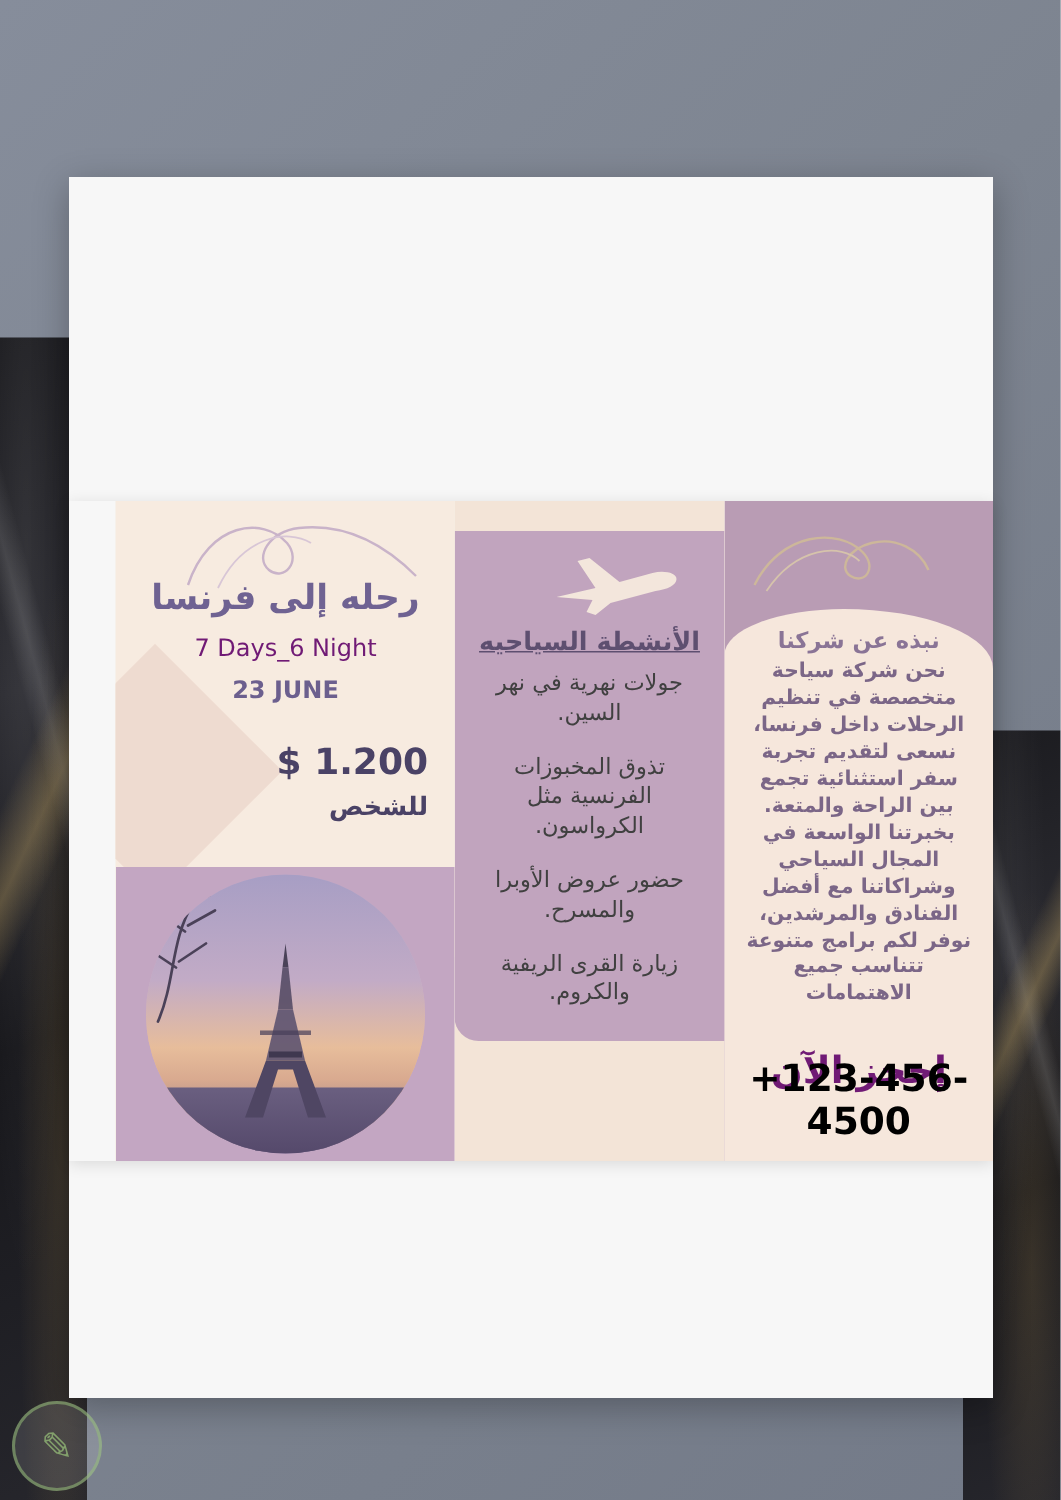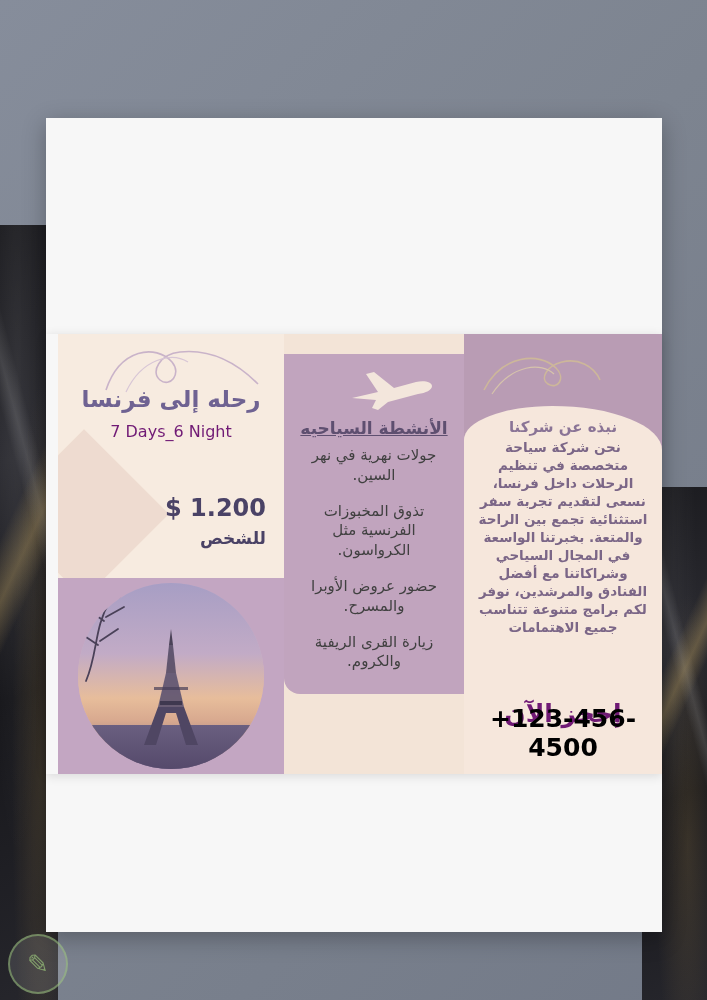--- a/index.html
+++ b/index.html
@@ -69,7 +69,7 @@
   .panel { position: relative; height: 100%; overflow: hidden; }
 
   
-  .panel.right-panel { width: 198px; background: #b99cb4; }
+  .panel.right-panel { width: 179px; background: #b99cb4; }
   .panel.mid-panel   { width: 180px; background: #f3e4d7; }
   .panel.left-panel  { width: 226px; background: #f6ebe0; }
 

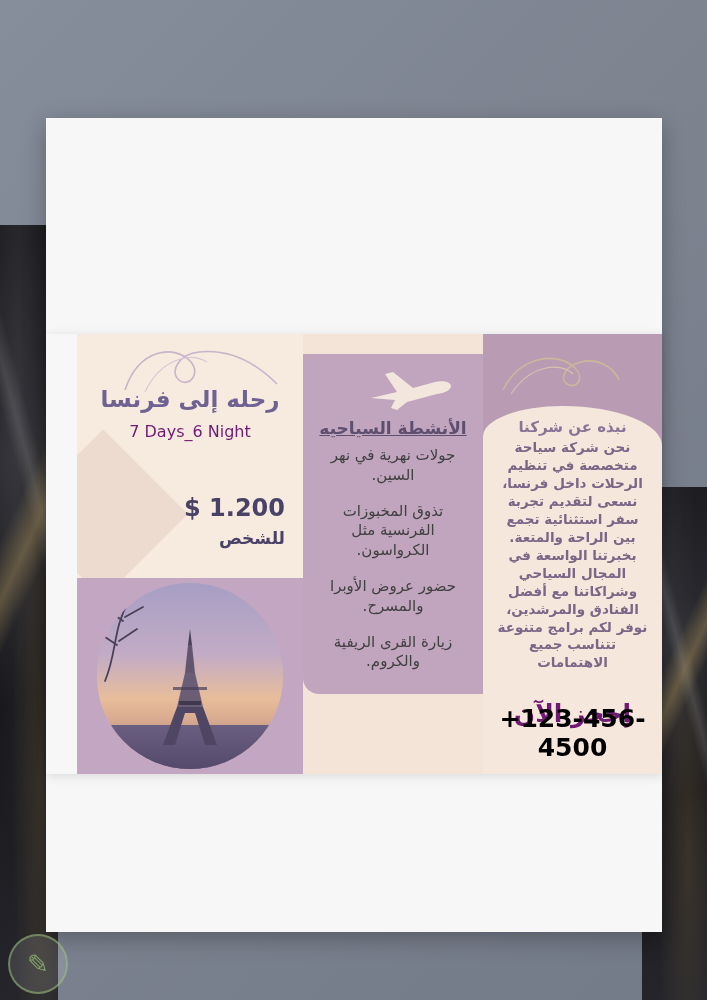--- a/index.html
+++ b/index.html
@@ -352,6 +352,7 @@
 
       <div class="cover-title">رحله إلى فرنسا</div>
       <div class="cover-sub">7 Days_6 Night</div>
+      <div class="cover-date">23 JUNE</div>
       <div class="price">$ 1.200</div>
       <div class="price-unit">للشخص</div>
     </div>

